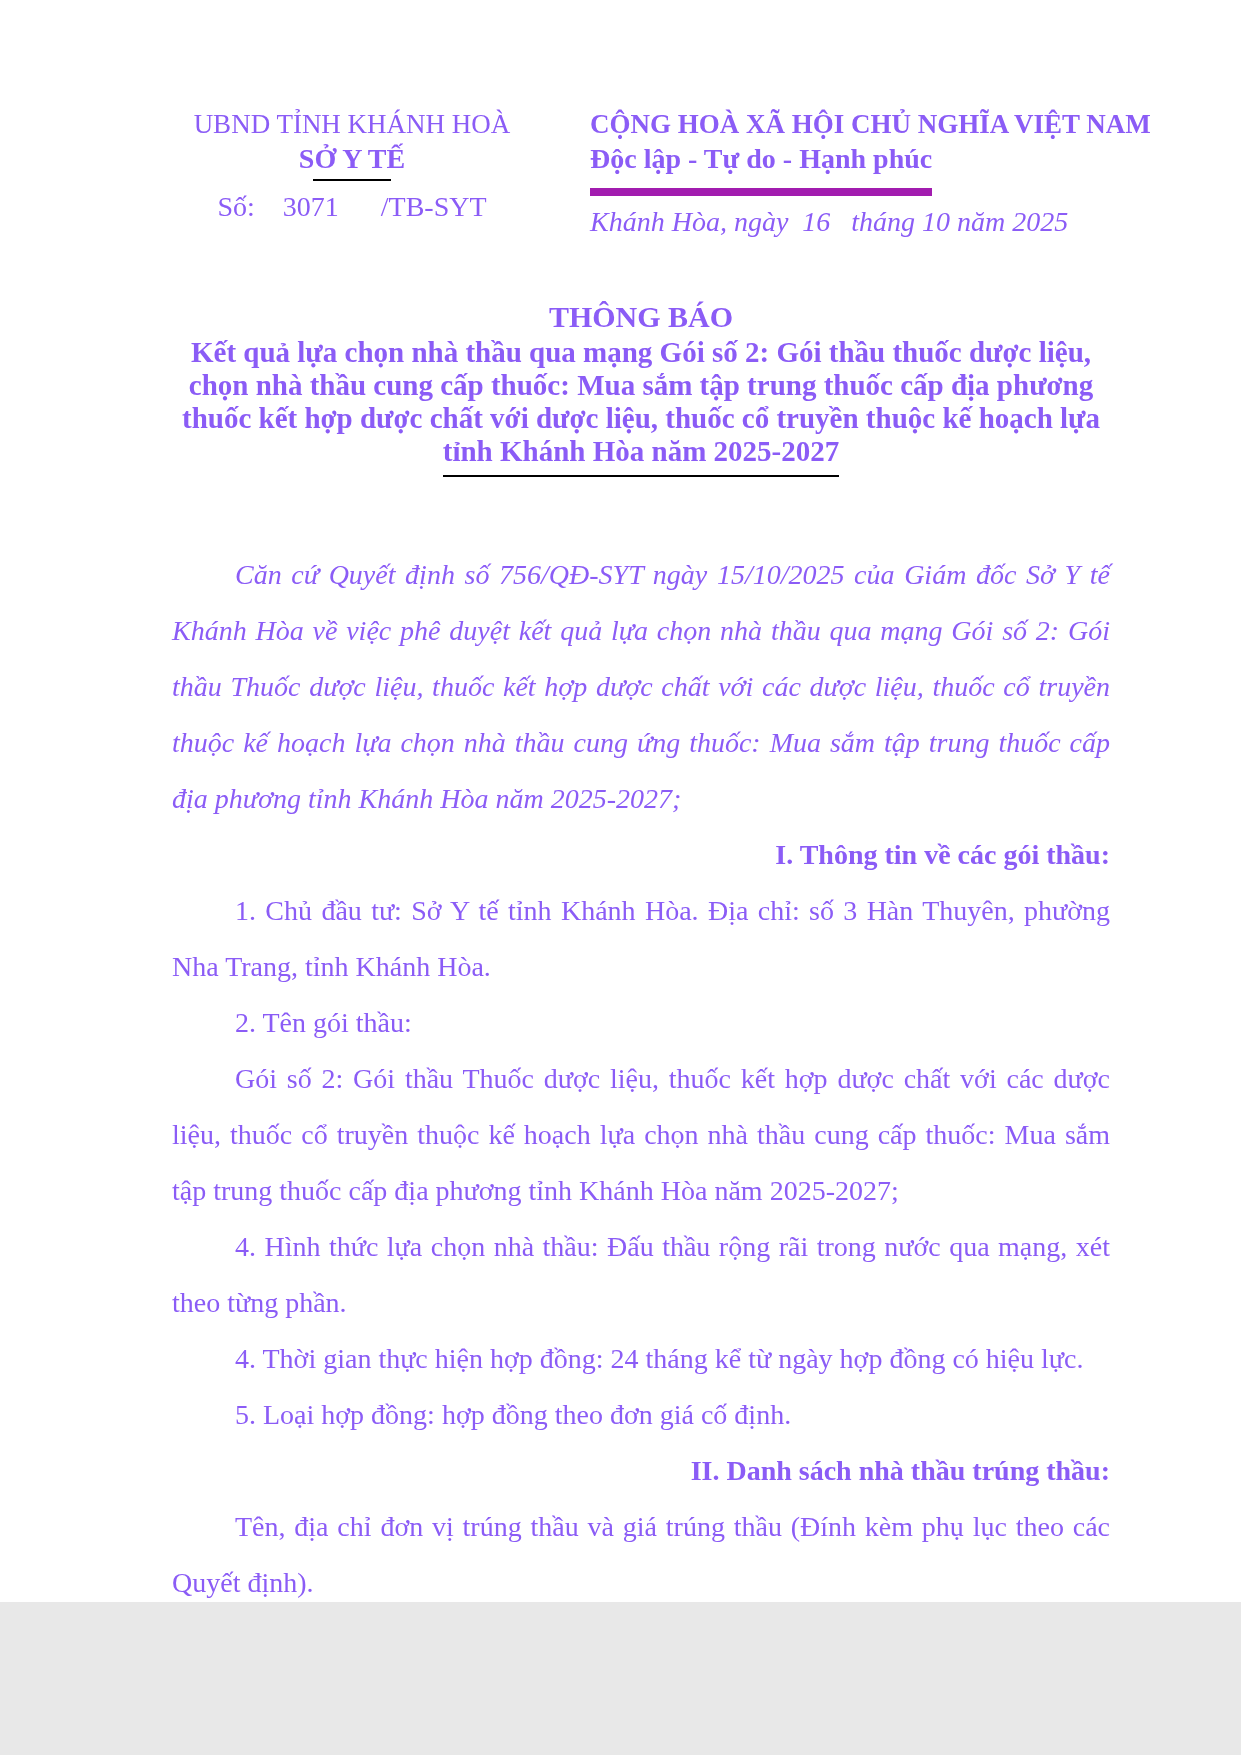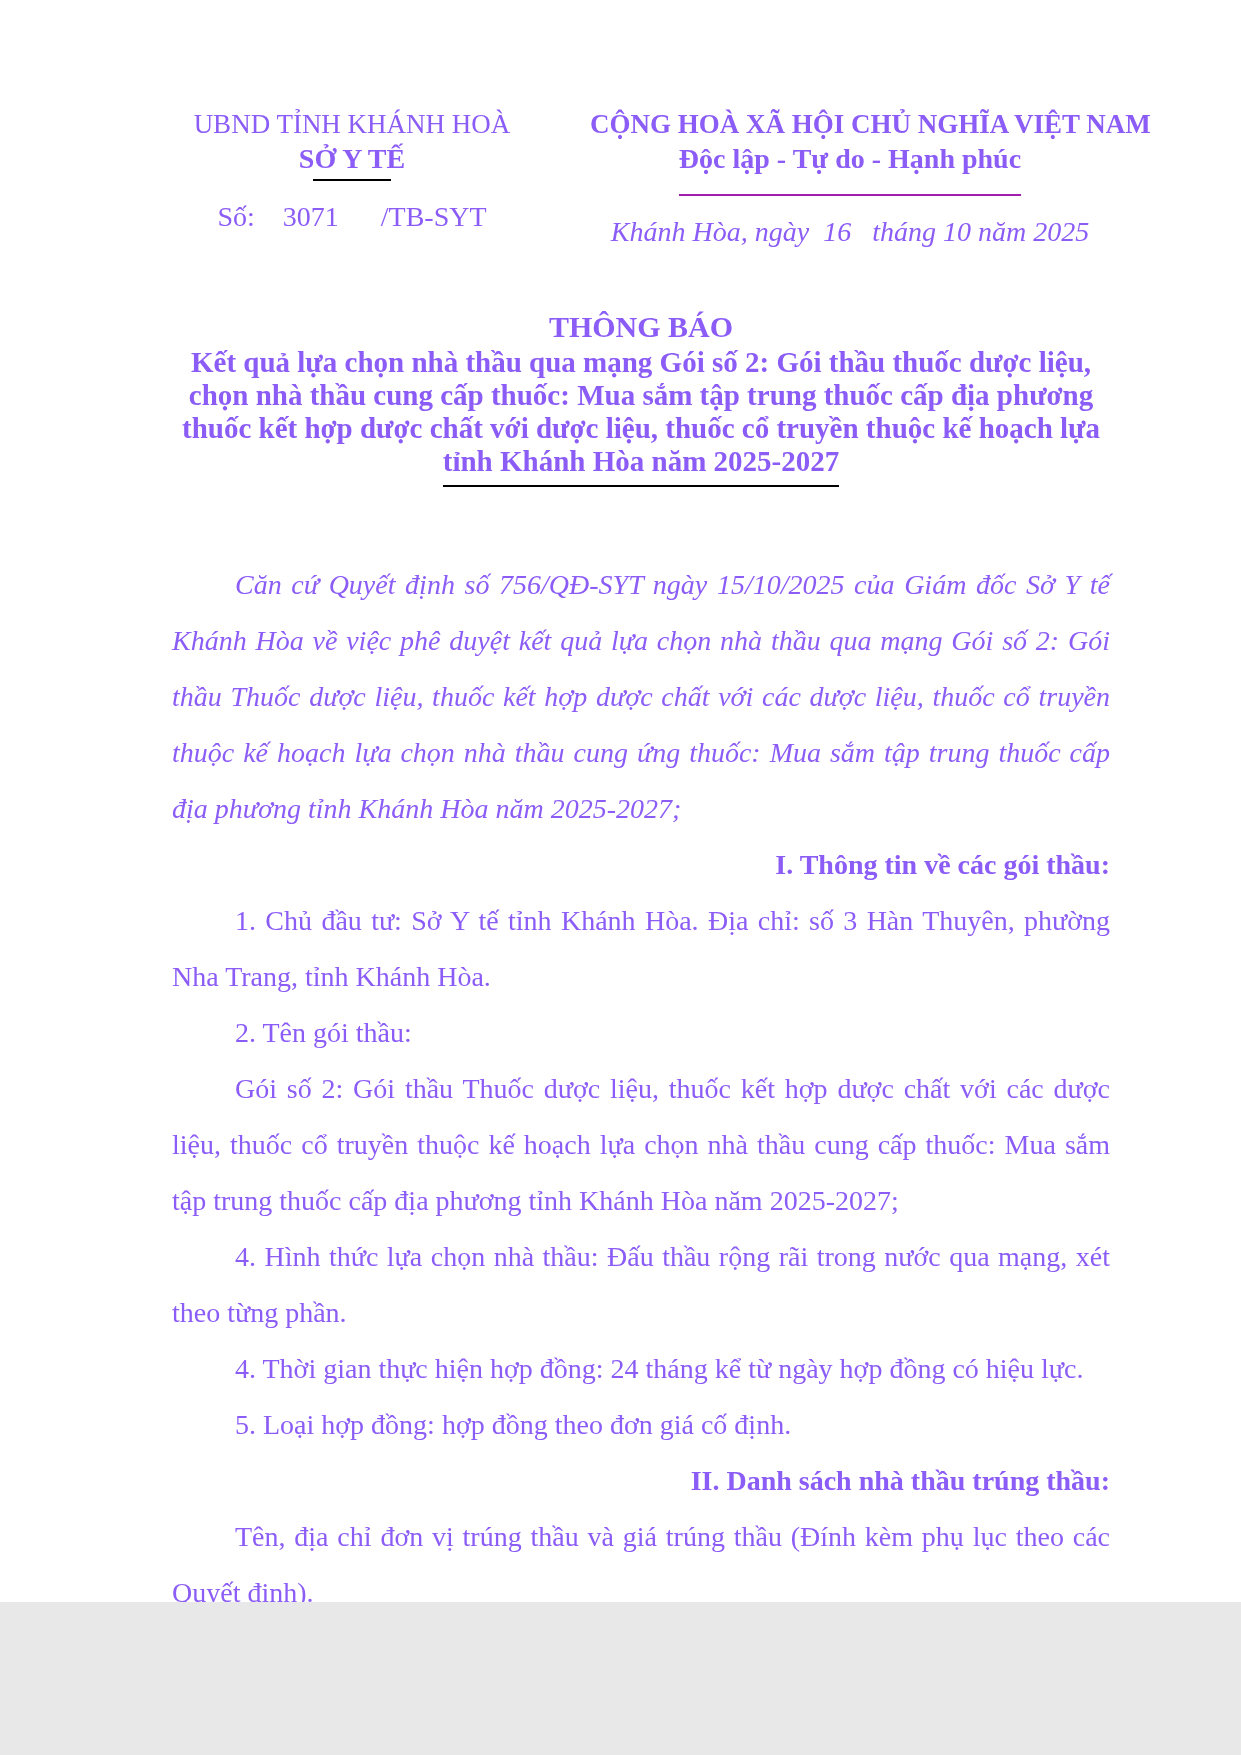--- a/index.html
+++ b/index.html
@@ -21,7 +21,7 @@
     margin: 106px 131px 0 172px;
   }
   .h-left  { width: 360px; text-align: center; }
-  .h-right { width: 520px; text-align: center; }
+  .h-right { width: 520px; }
   .h-line1 { font-size: 27px; line-height: 36px; white-space: nowrap; }
   .h-right .h-line1 { font-weight: bold; }
   .h-line2 { font-size: 28px; font-weight: bold; line-height: 34px; white-space: nowrap; }

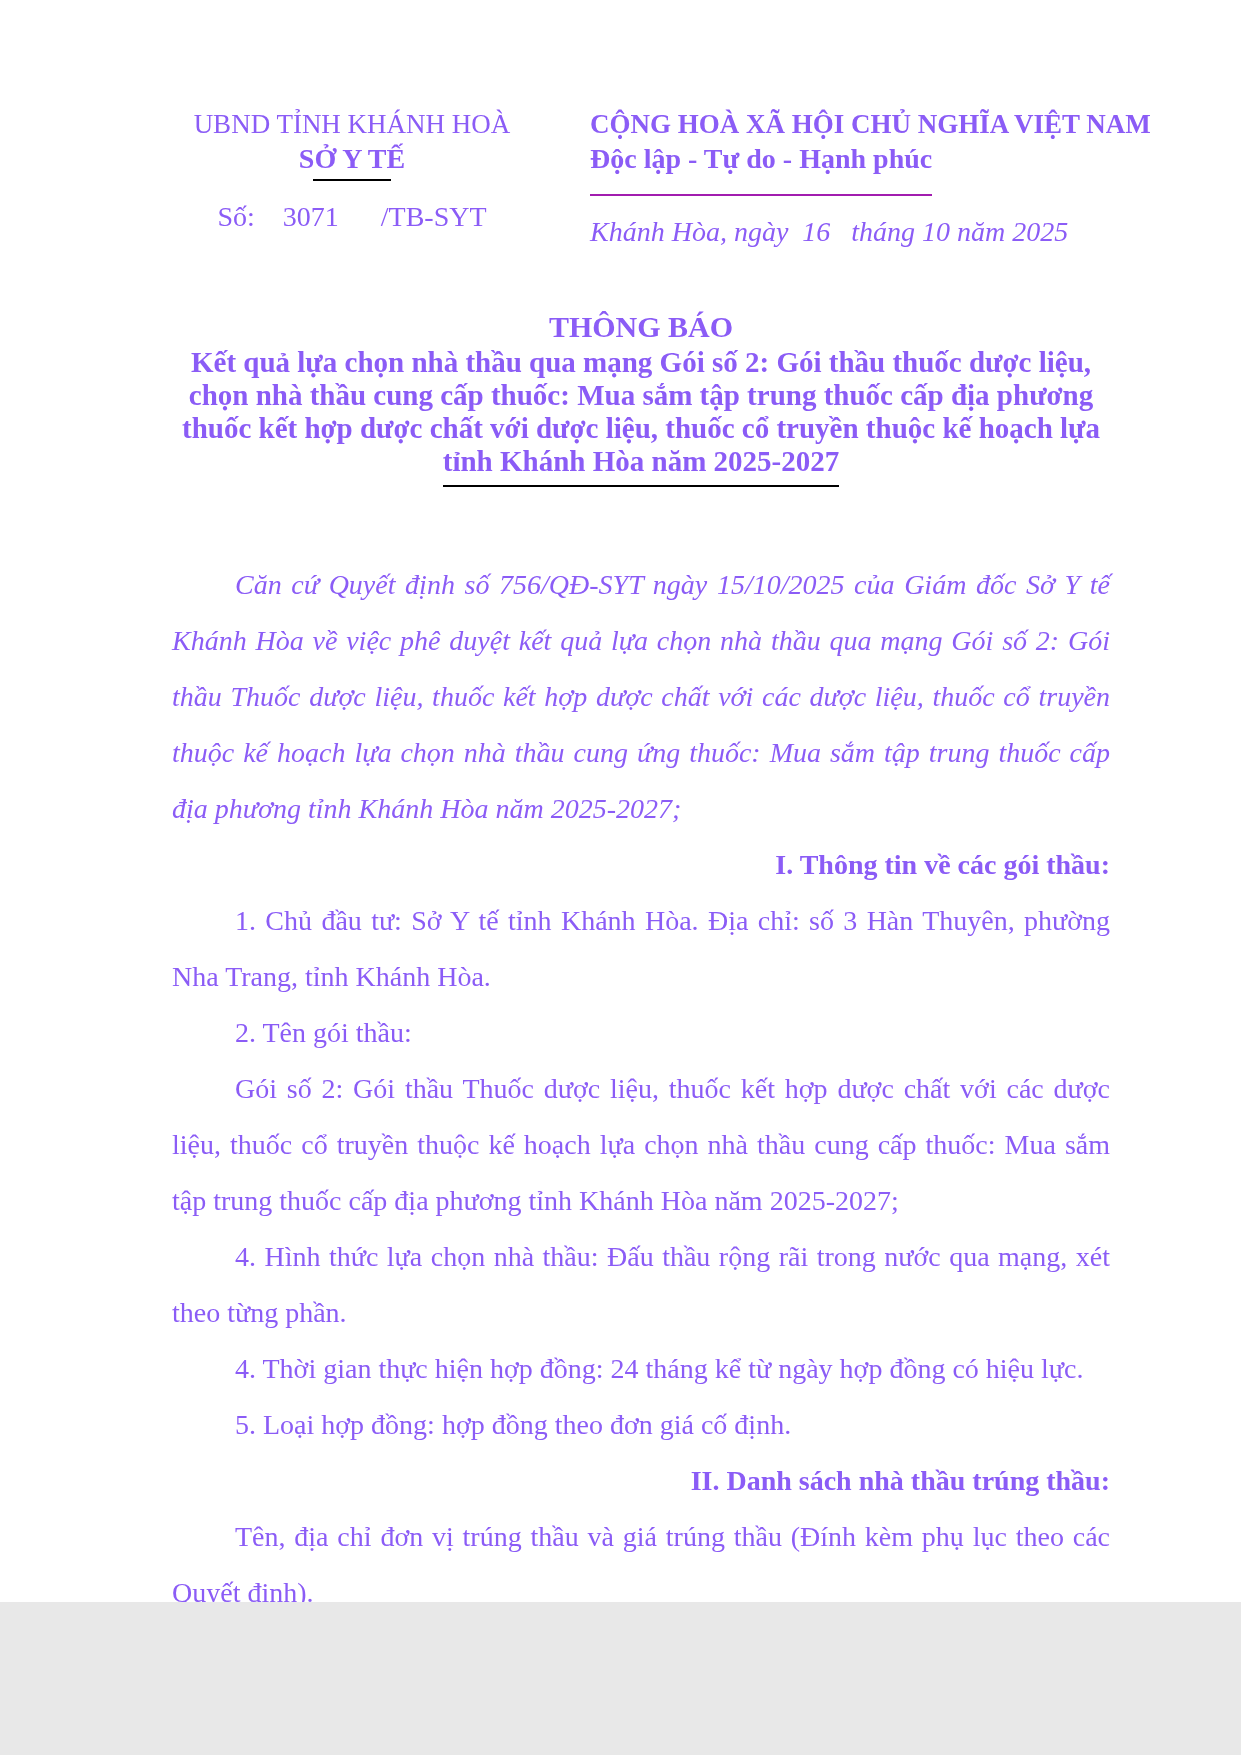--- a/index.html
+++ b/index.html
@@ -25,7 +25,7 @@
   .h-line1 { font-size: 27px; line-height: 36px; white-space: nowrap; }
   .h-right .h-line1 { font-weight: bold; }
   .h-line2 { font-size: 28px; font-weight: bold; line-height: 34px; white-space: nowrap; }
-  .h-line2 .u { display: inline-block; border-bottom: 2px solid #a21caf; padding-bottom: 18px; }
+  .h-line2 .u { display: inline-block; border-bottom: 8px solid #a21caf; padding-bottom: 12px; }
   .short-rule { width: 78px; border-top: 2px solid #000; margin: 3px auto 0 auto; }
   .h-num { margin-top: 20px; font-size: 28px; white-space: pre; }
   .h-right .h-num { font-style: italic; }

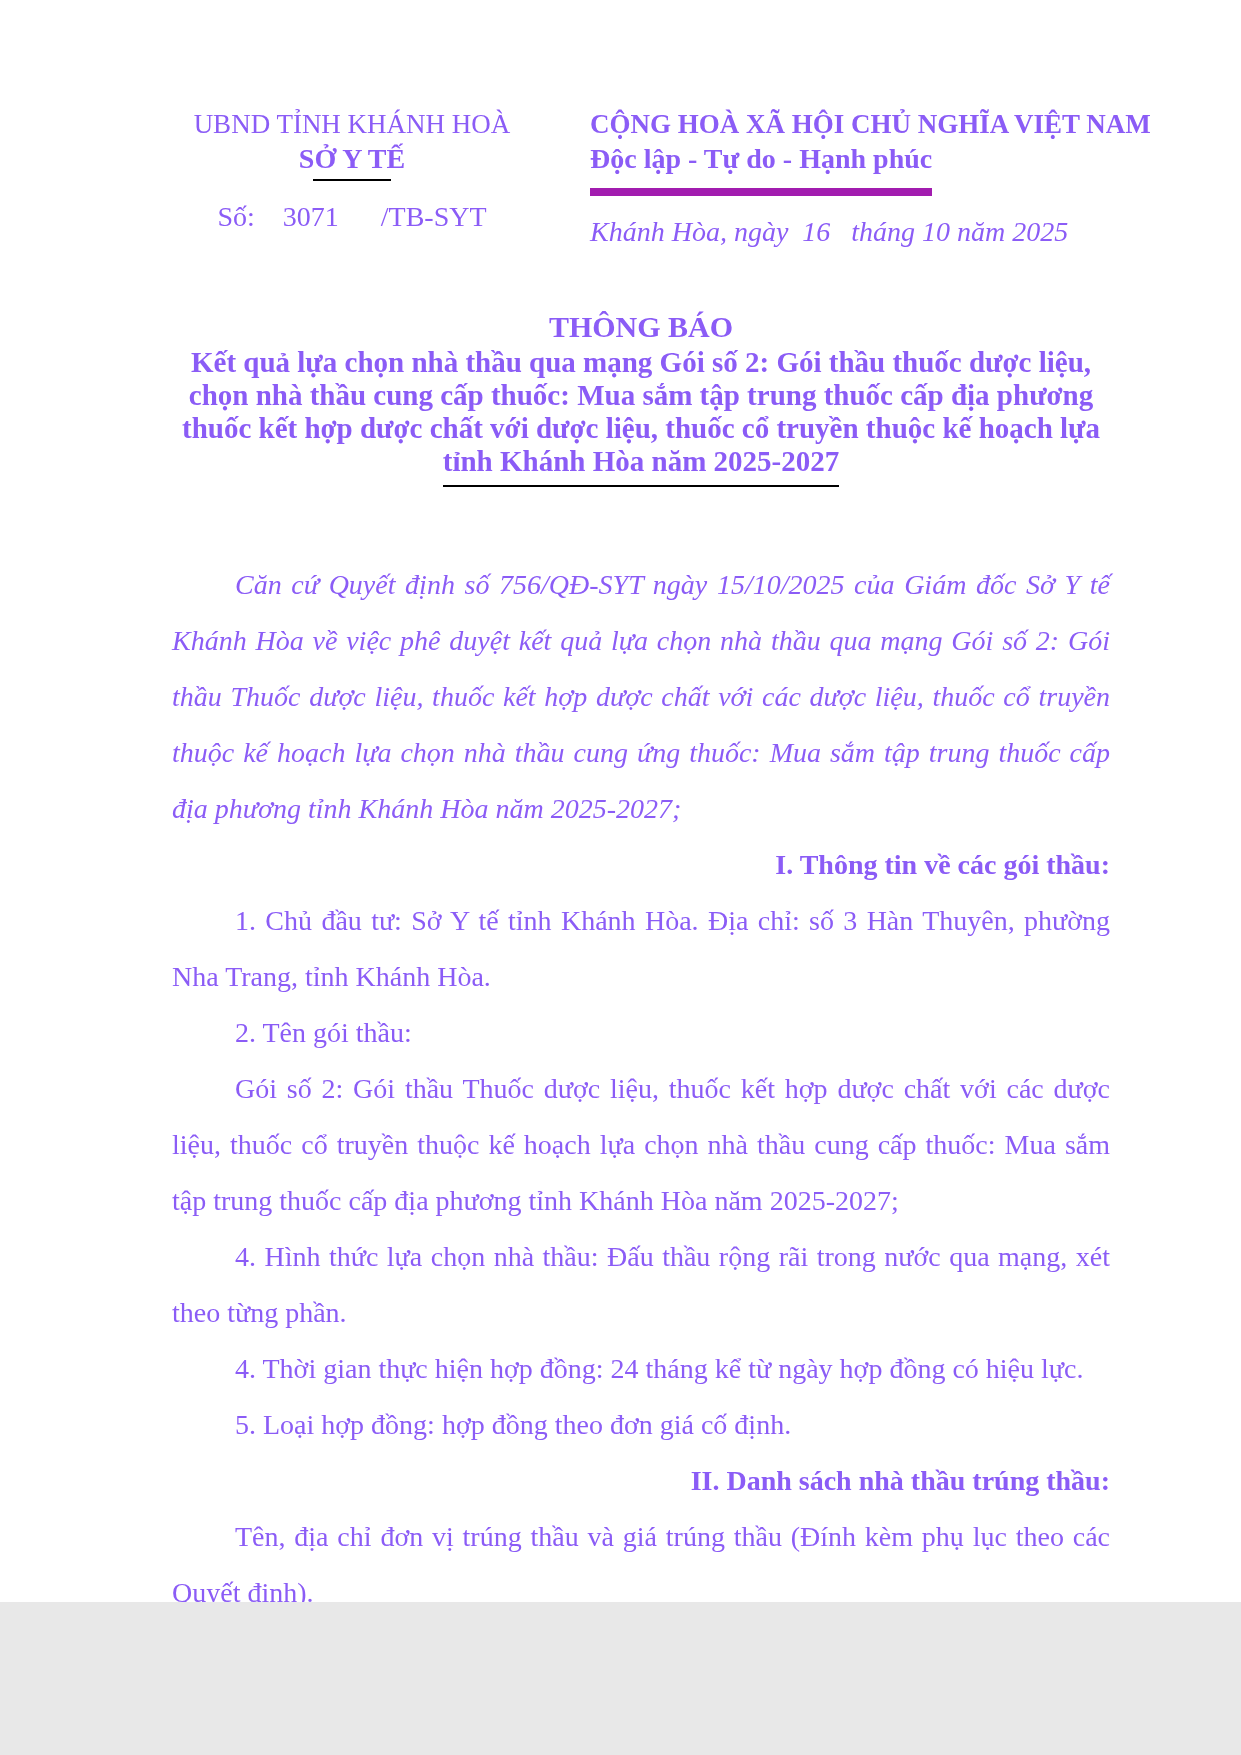--- a/index.html
+++ b/index.html
@@ -27,7 +27,7 @@
   .h-line2 { font-size: 28px; font-weight: bold; line-height: 34px; white-space: nowrap; }
   .h-line2 .u { display: inline-block; border-bottom: 8px solid #a21caf; padding-bottom: 12px; }
   .short-rule { width: 78px; border-top: 2px solid #000; margin: 3px auto 0 auto; }
-  .h-num { margin-top: 20px; font-size: 28px; white-space: pre; }
+  .h-num { margin-top: 10px; font-size: 28px; white-space: pre; }
   .h-right .h-num { font-style: italic; }
   
   .title { margin: 60px 131px 12px 172px; text-align: center; }

